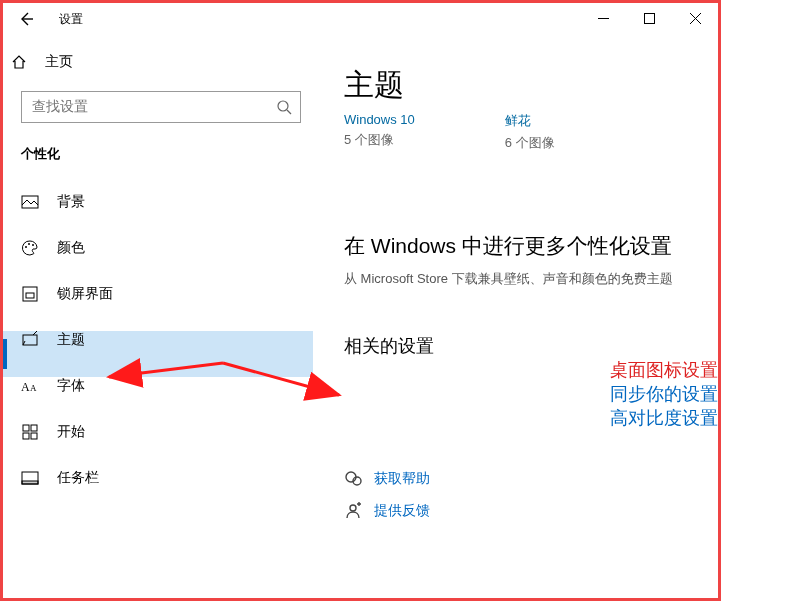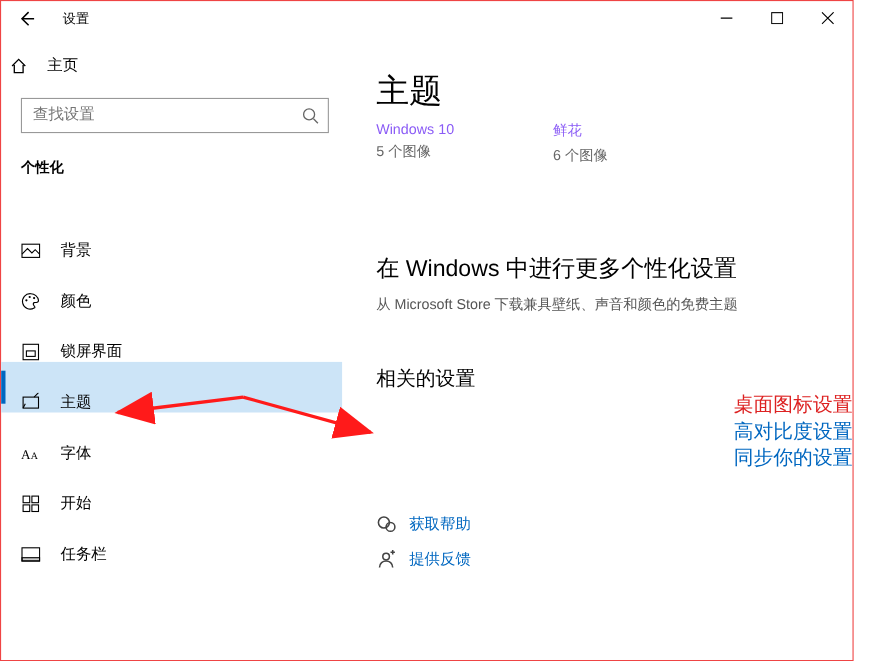--- a/index.html
+++ b/index.html
@@ -4,7 +4,7 @@
 <style>
   * { box-sizing: border-box; }
   html, body { margin:0; padding:0; font-family: "Segoe UI","Microsoft YaHei",sans-serif; background:#fff; color:#000; }
-  .window { width:776px; height:601px; position:relative; border:1px solid #ef4444; overflow:hidden; }
+  .window { width:721px; height:601px; position:relative; border:3px solid #ef4444; overflow:hidden; }
   .titlebar { height:32px; display:flex; align-items:center; padding-left:8px; }
   .back-btn { width:30px; height:30px; display:flex; align-items:center; justify-content:center; }
   .back-btn svg { width:16px; height:16px; }

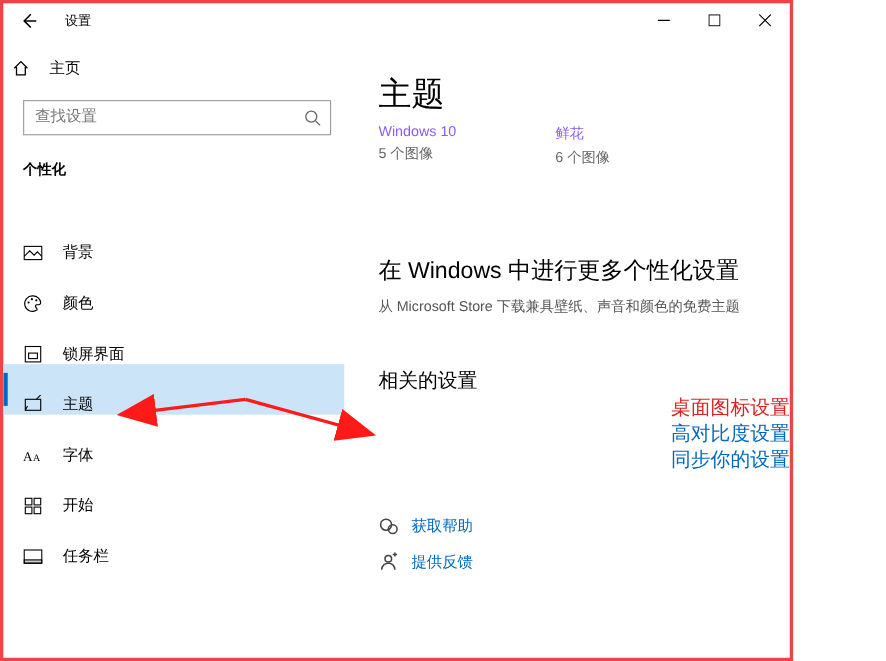--- a/index.html
+++ b/index.html
@@ -30,7 +30,7 @@
   .content-inner { padding-top:30px; }
   .page-heading { font-size:30px; font-weight:500; margin:0 0 6px 0; }
   .theme-row { display:flex; gap:90px; margin-top:6px; font-size:13px; }
-  .theme-block .tname { color:#8b5cf6; }
+  .theme-block .tname { color:#0369a1; }
   .theme-block .tsub { color:#666; margin-top:4px; }
   .sub-heading { font-size:21px; font-weight:500; margin-top:80px; }
   .sub-desc { font-size:13px; color:#555; margin-top:10px; }

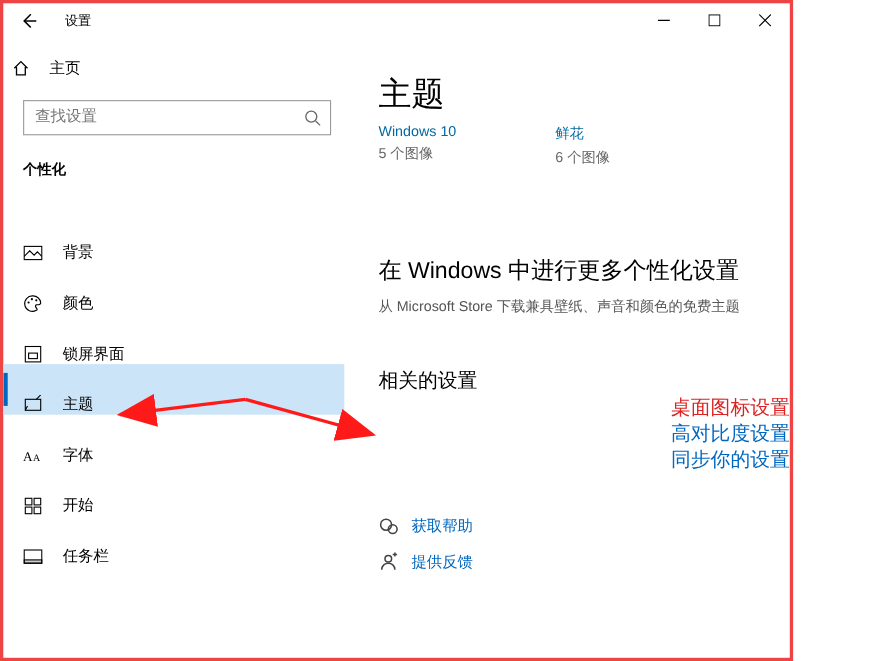--- a/index.html
+++ b/index.html
@@ -22,7 +22,7 @@
   .search-box svg { width:16px; height:16px; opacity:.6; }
   .cat-heading { margin:22px 0 0 18px; font-size:13px; font-weight:600; }
   .nav-list { margin-top:30px; }
-  .nav-item { display:flex; align-items:flex-end; height:46px; padding-left:18px; font-size:14px; position:relative; }
+  .nav-item { display:flex; align-items:flex-start; height:46px; padding-left:18px; font-size:14px; position:relative; }
   .nav-item svg { width:18px; height:18px; margin-right:18px; flex:none; }
   .nav-item.selected { background:#cce4f7; }
   .nav-item.selected::before { content:""; position:absolute; left:0; top:8px; bottom:8px; width:4px; background:#0067c0; }

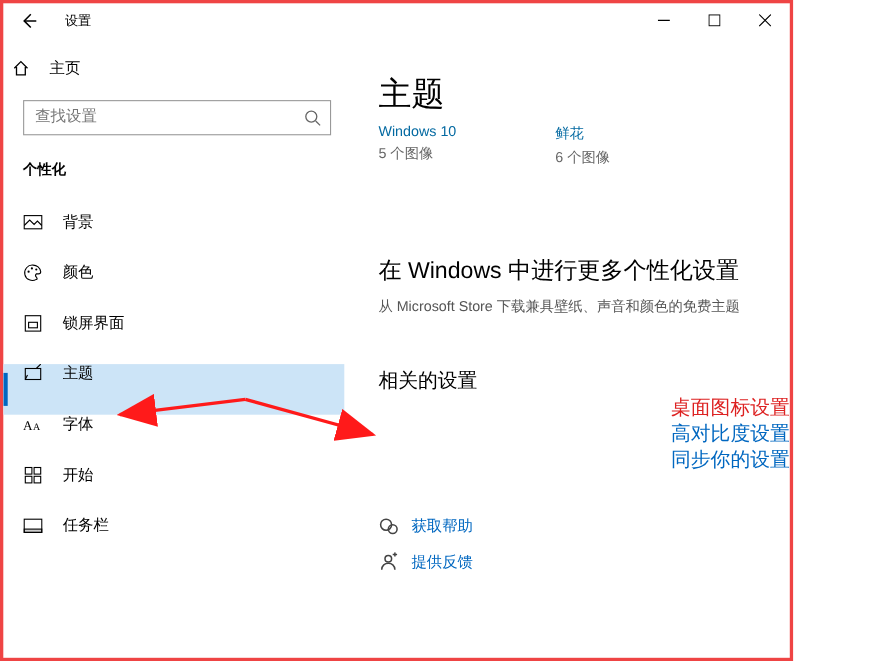--- a/index.html
+++ b/index.html
@@ -172,8 +172,8 @@
 
         <div class="rel-heading">相关的设置</div>
         <a class="link red">桌面图标设置</a>
+        <a class="link">同步你的设置</a>
         <a class="link">高对比度设置</a>
-        <a class="link">同步你的设置</a>
 
         <div class="help-list">
           <div class="help-row">

